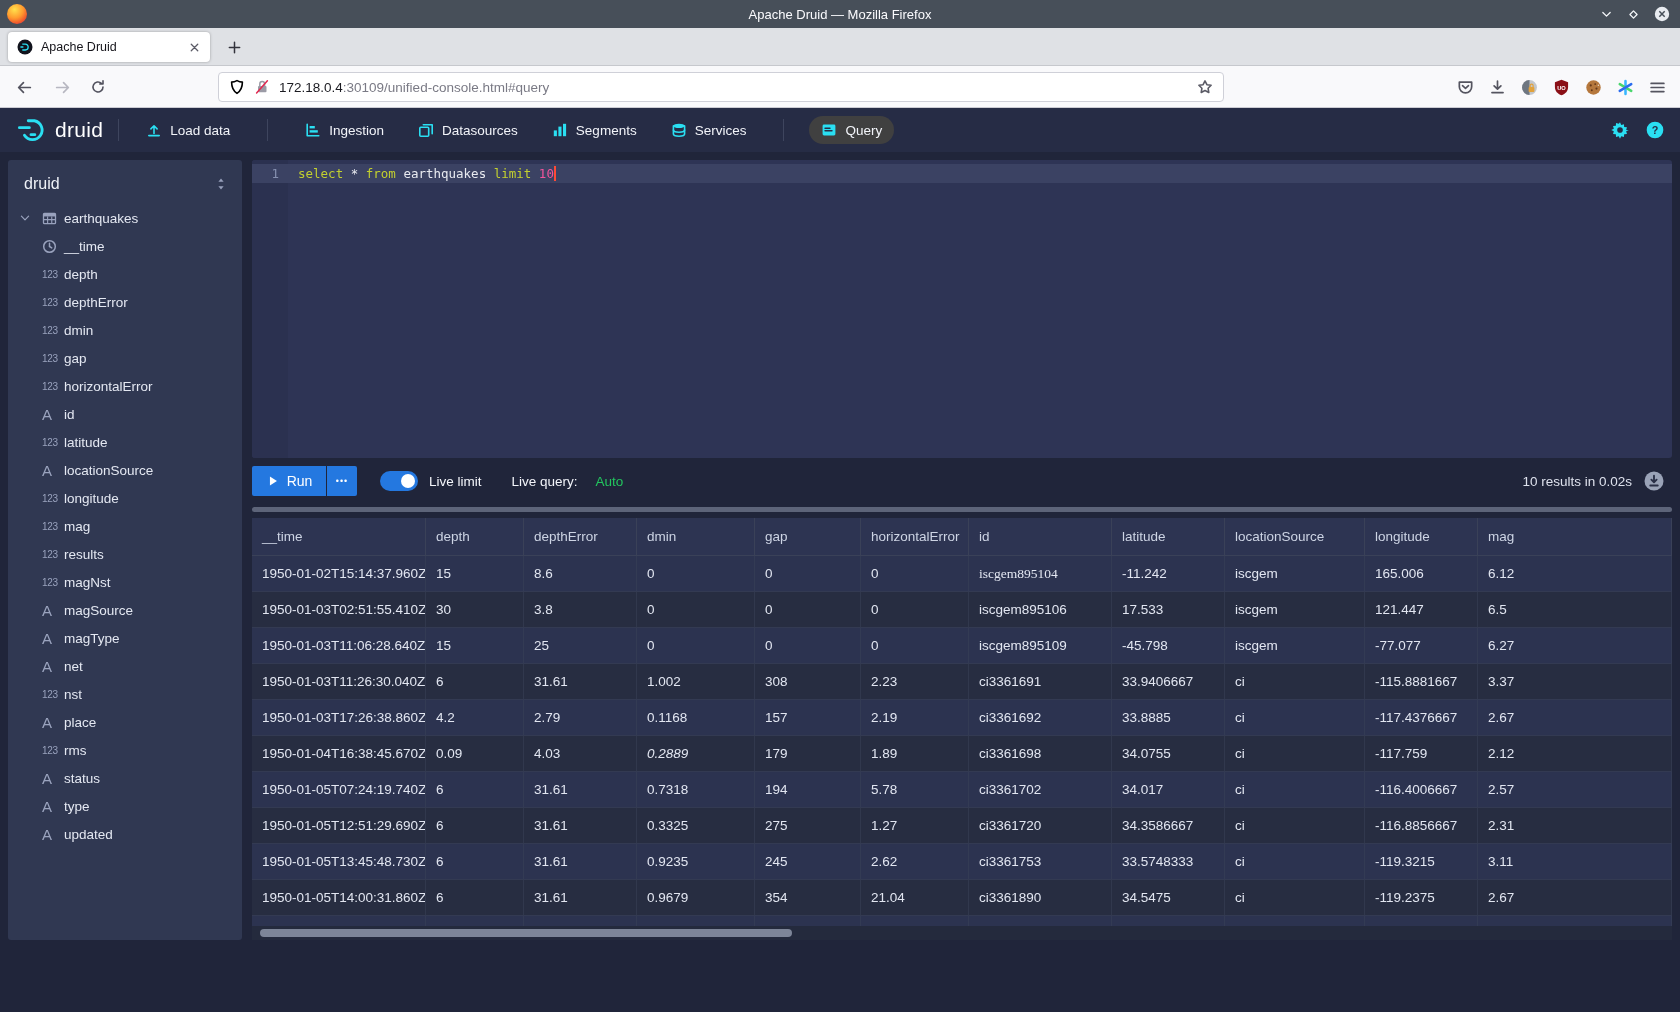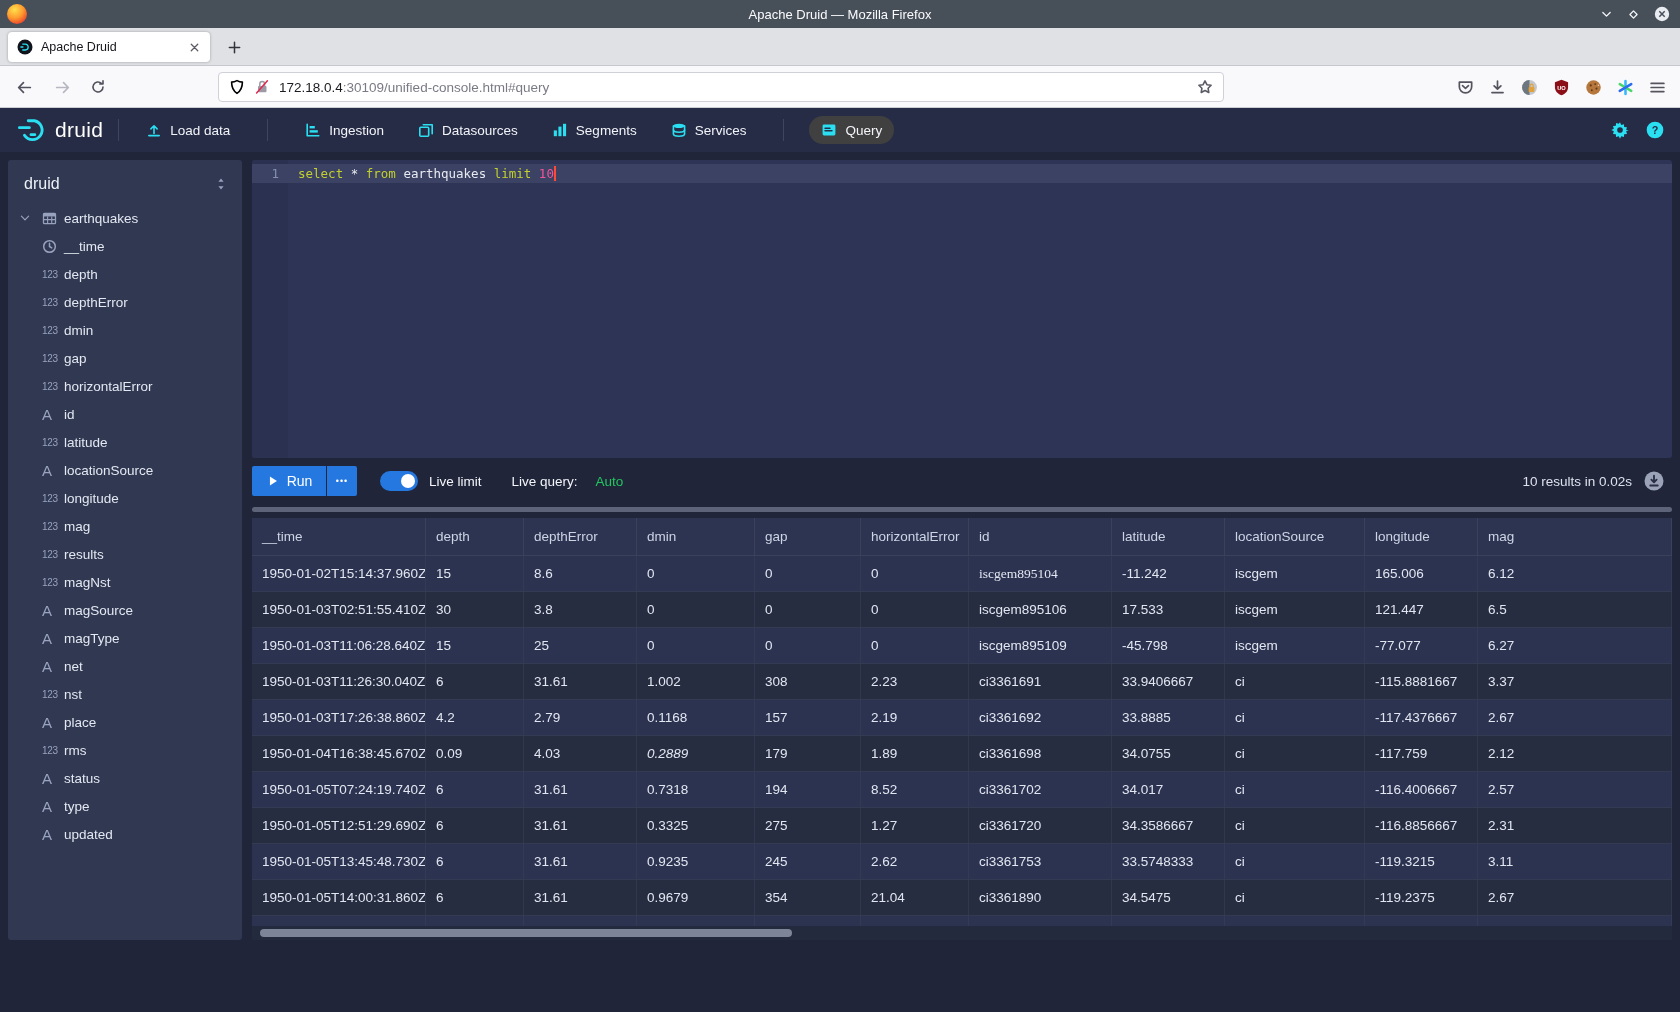--- a/index.html
+++ b/index.html
@@ -626,7 +626,7 @@
             <div class="td" style="width: 113px;">31.61</div>
             <div class="td" style="width: 118px;">0.7318</div>
             <div class="td" style="width: 106px;">194</div>
-            <div class="td" style="width: 108px;">8.52</div>
+            <div class="td" style="width: 108px;">5.78</div>
             <div class="td" style="width: 143px;">ci3361702</div>
             <div class="td" style="width: 113px;">34.017</div>
             <div class="td" style="width: 140px;">ci</div>

